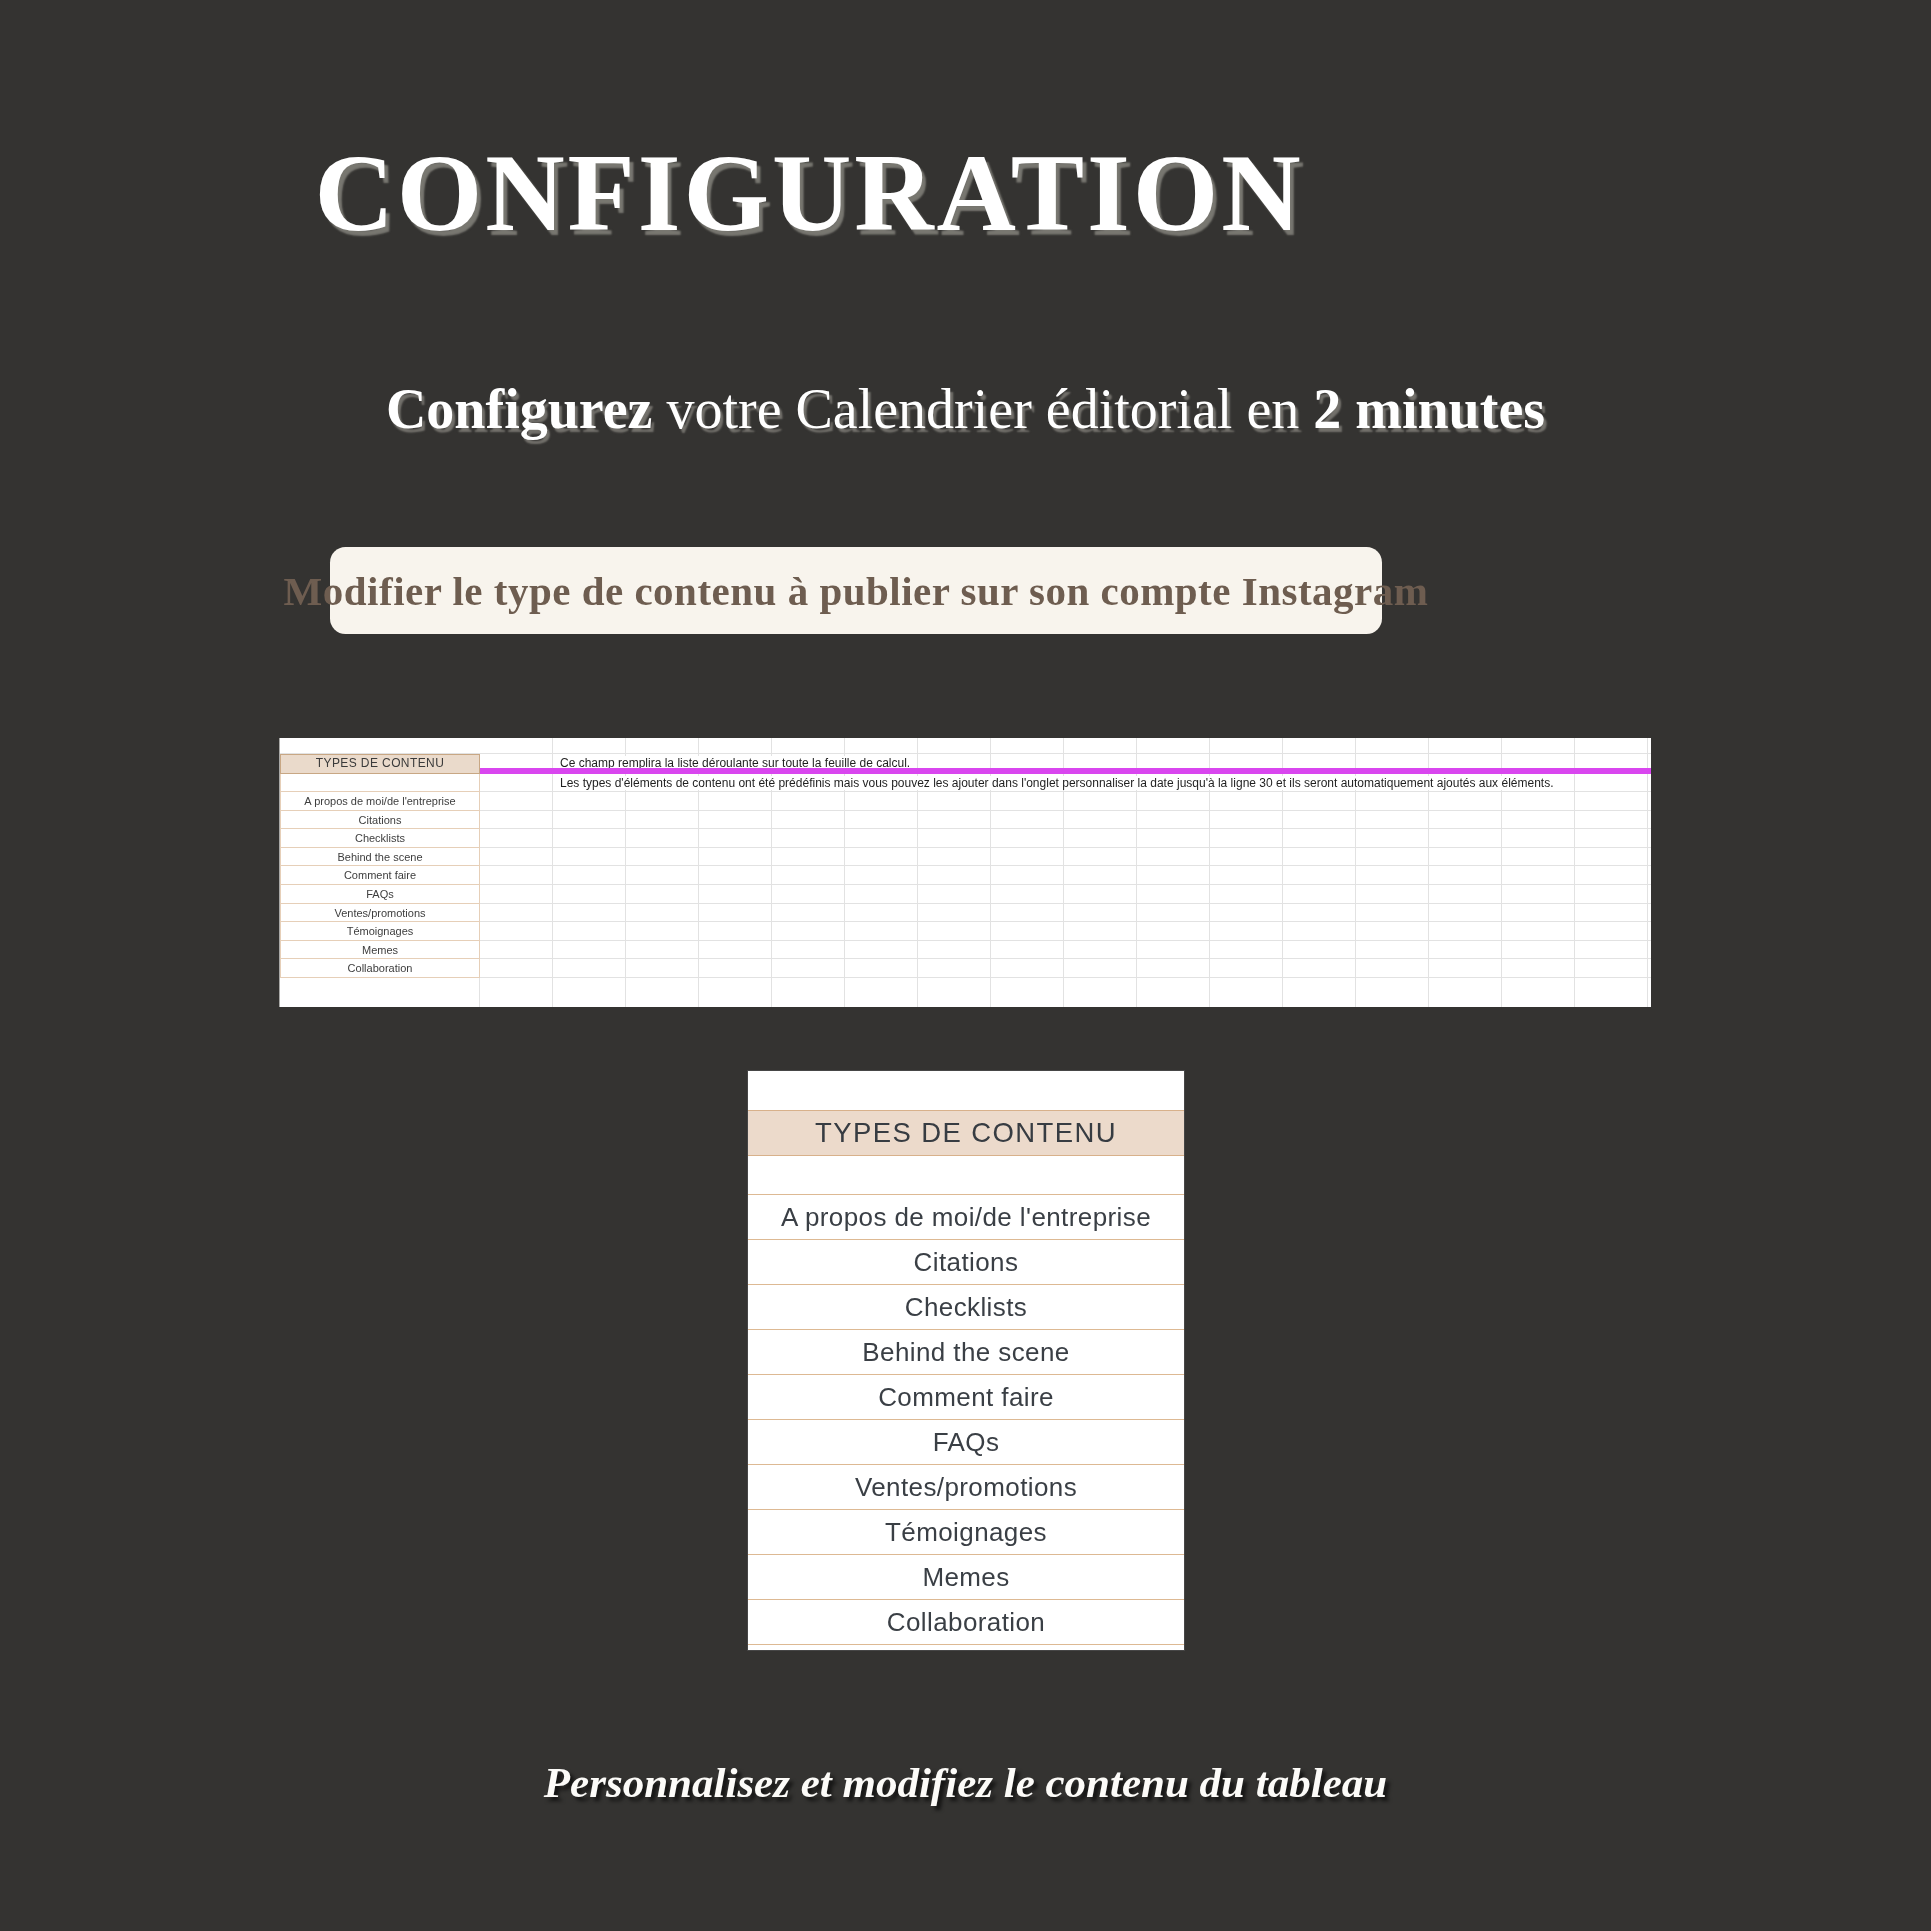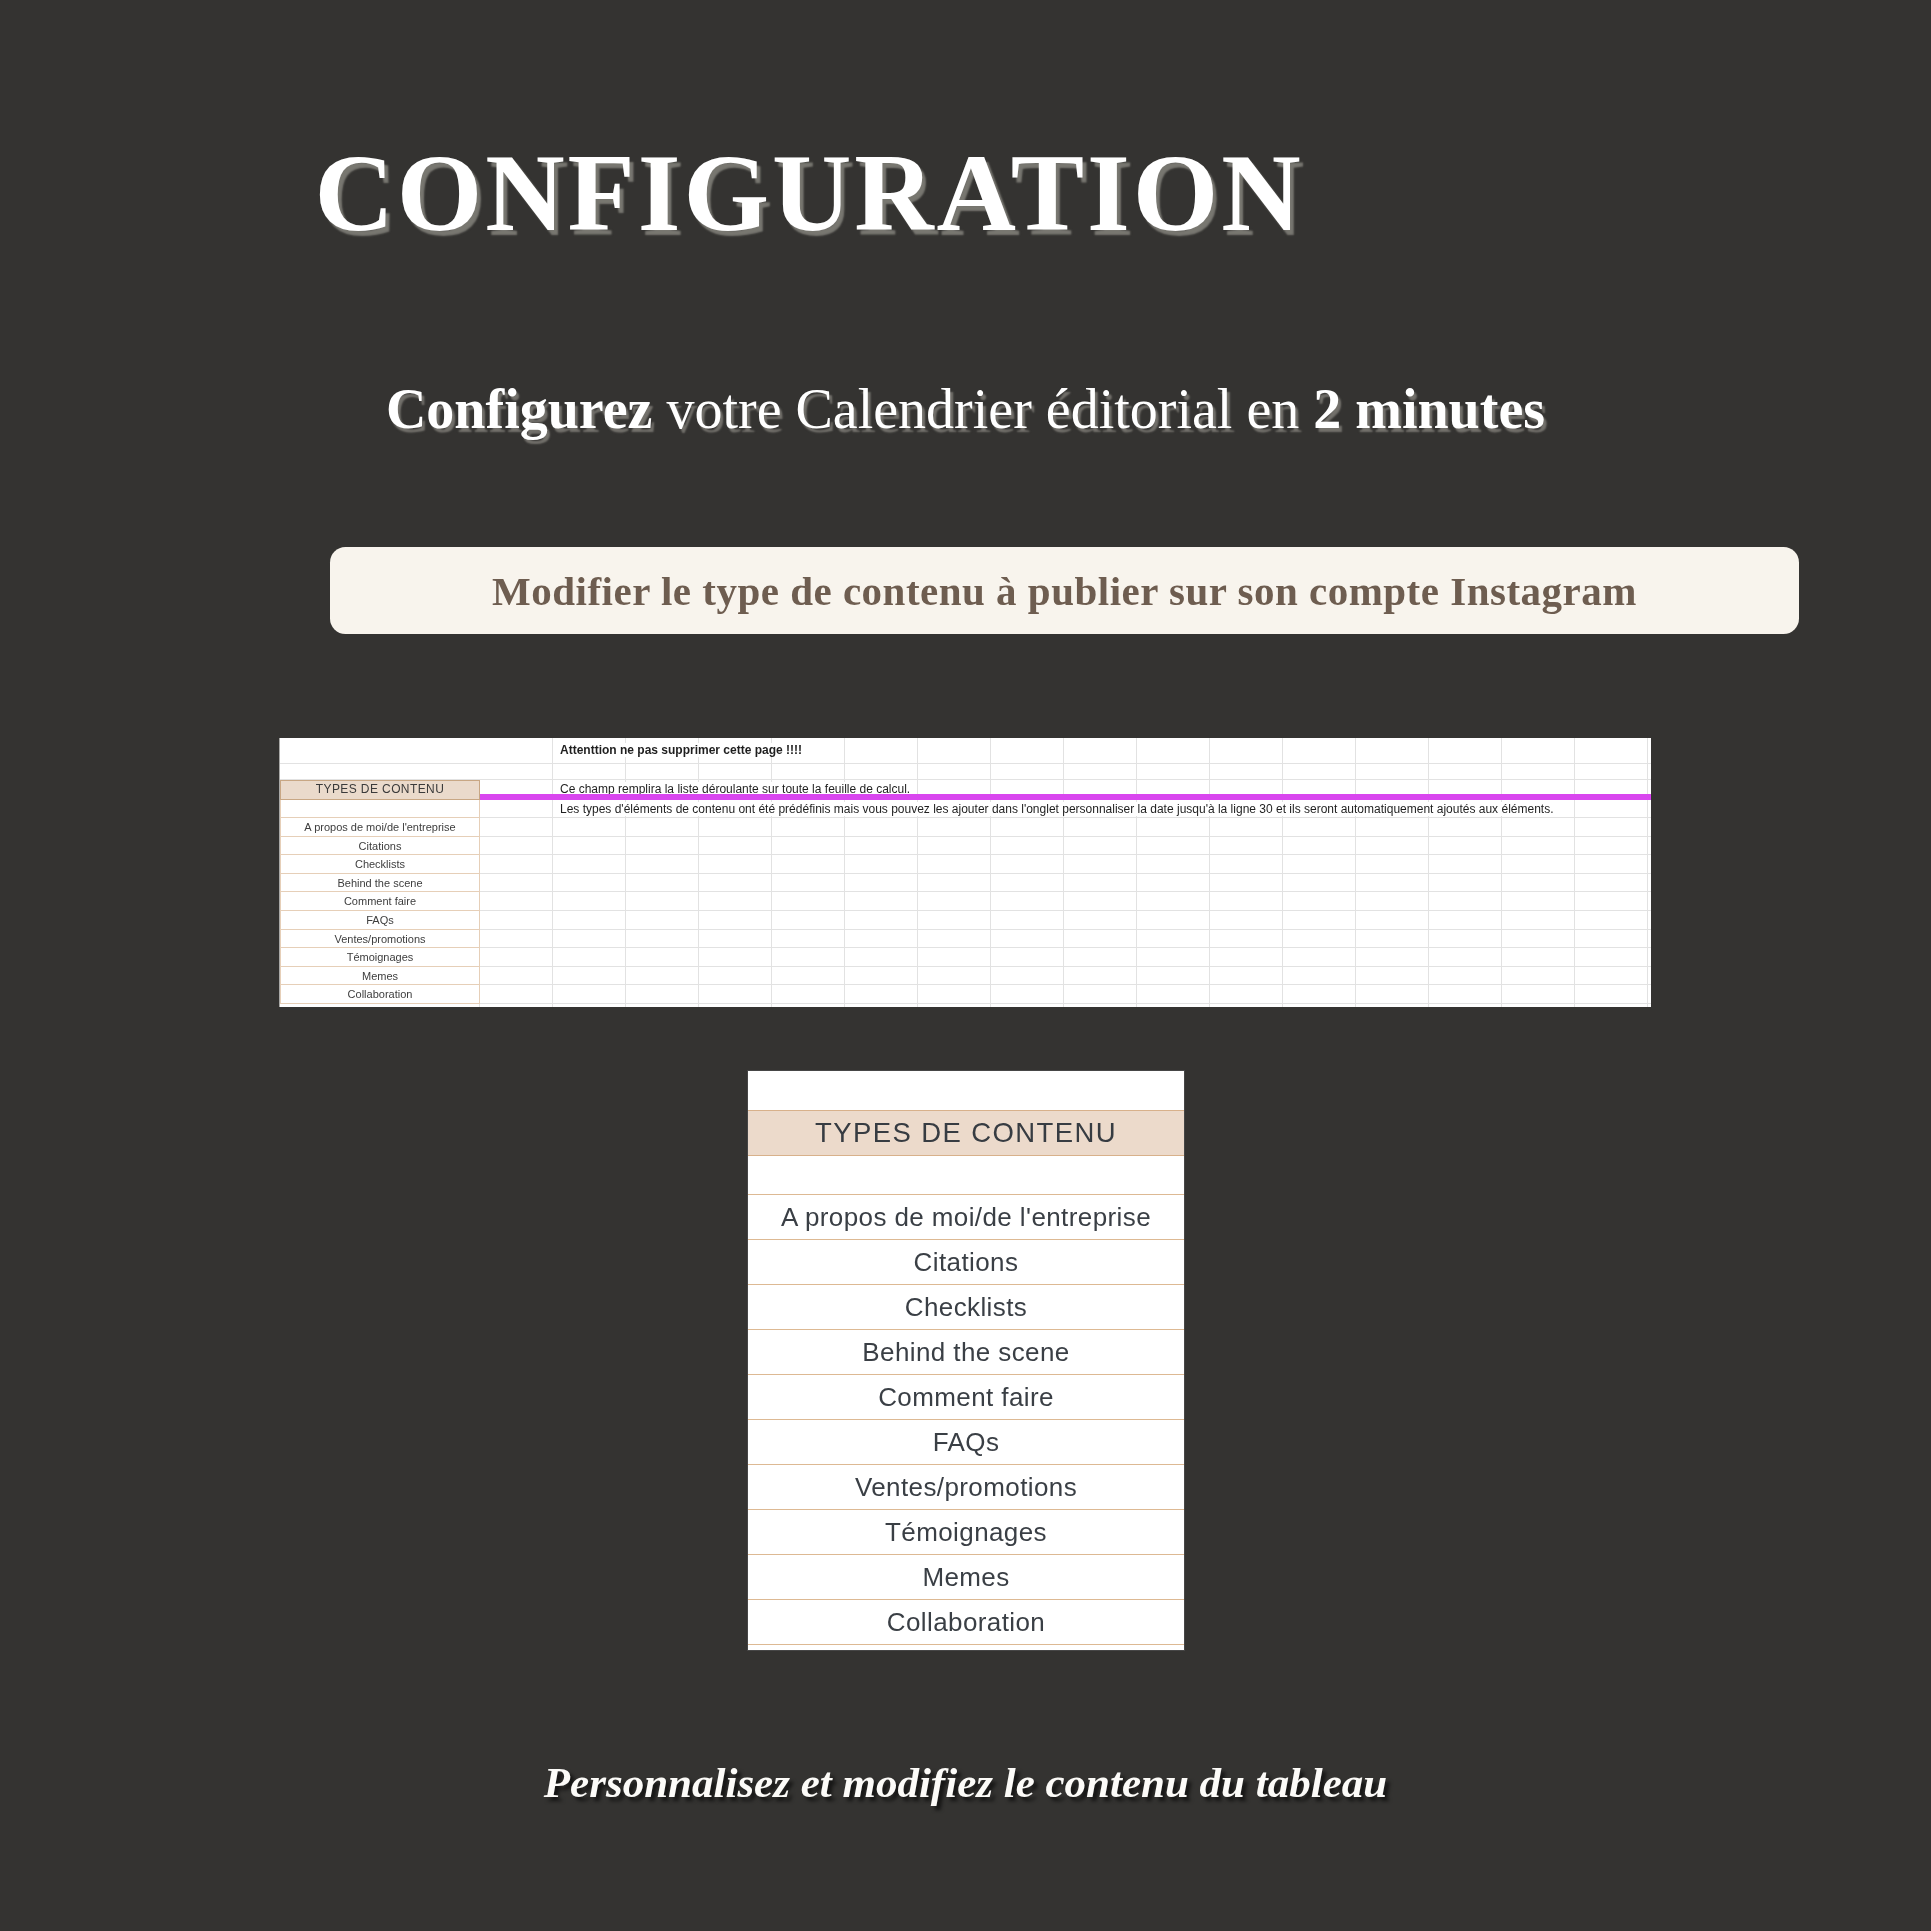--- a/index.html
+++ b/index.html
@@ -30,7 +30,7 @@
   .subtitle .b{font-weight:700;}
   
   .banner{
-    position:absolute;top:547px;left:330px;width:1469px;height:87px;
+    position:absolute;top:547px;left:330px;width:1052px;height:87px;
     background:#f8f4ed;border-radius:15.4px;
     display:flex;align-items:center;justify-content:center;
     box-sizing:border-box;

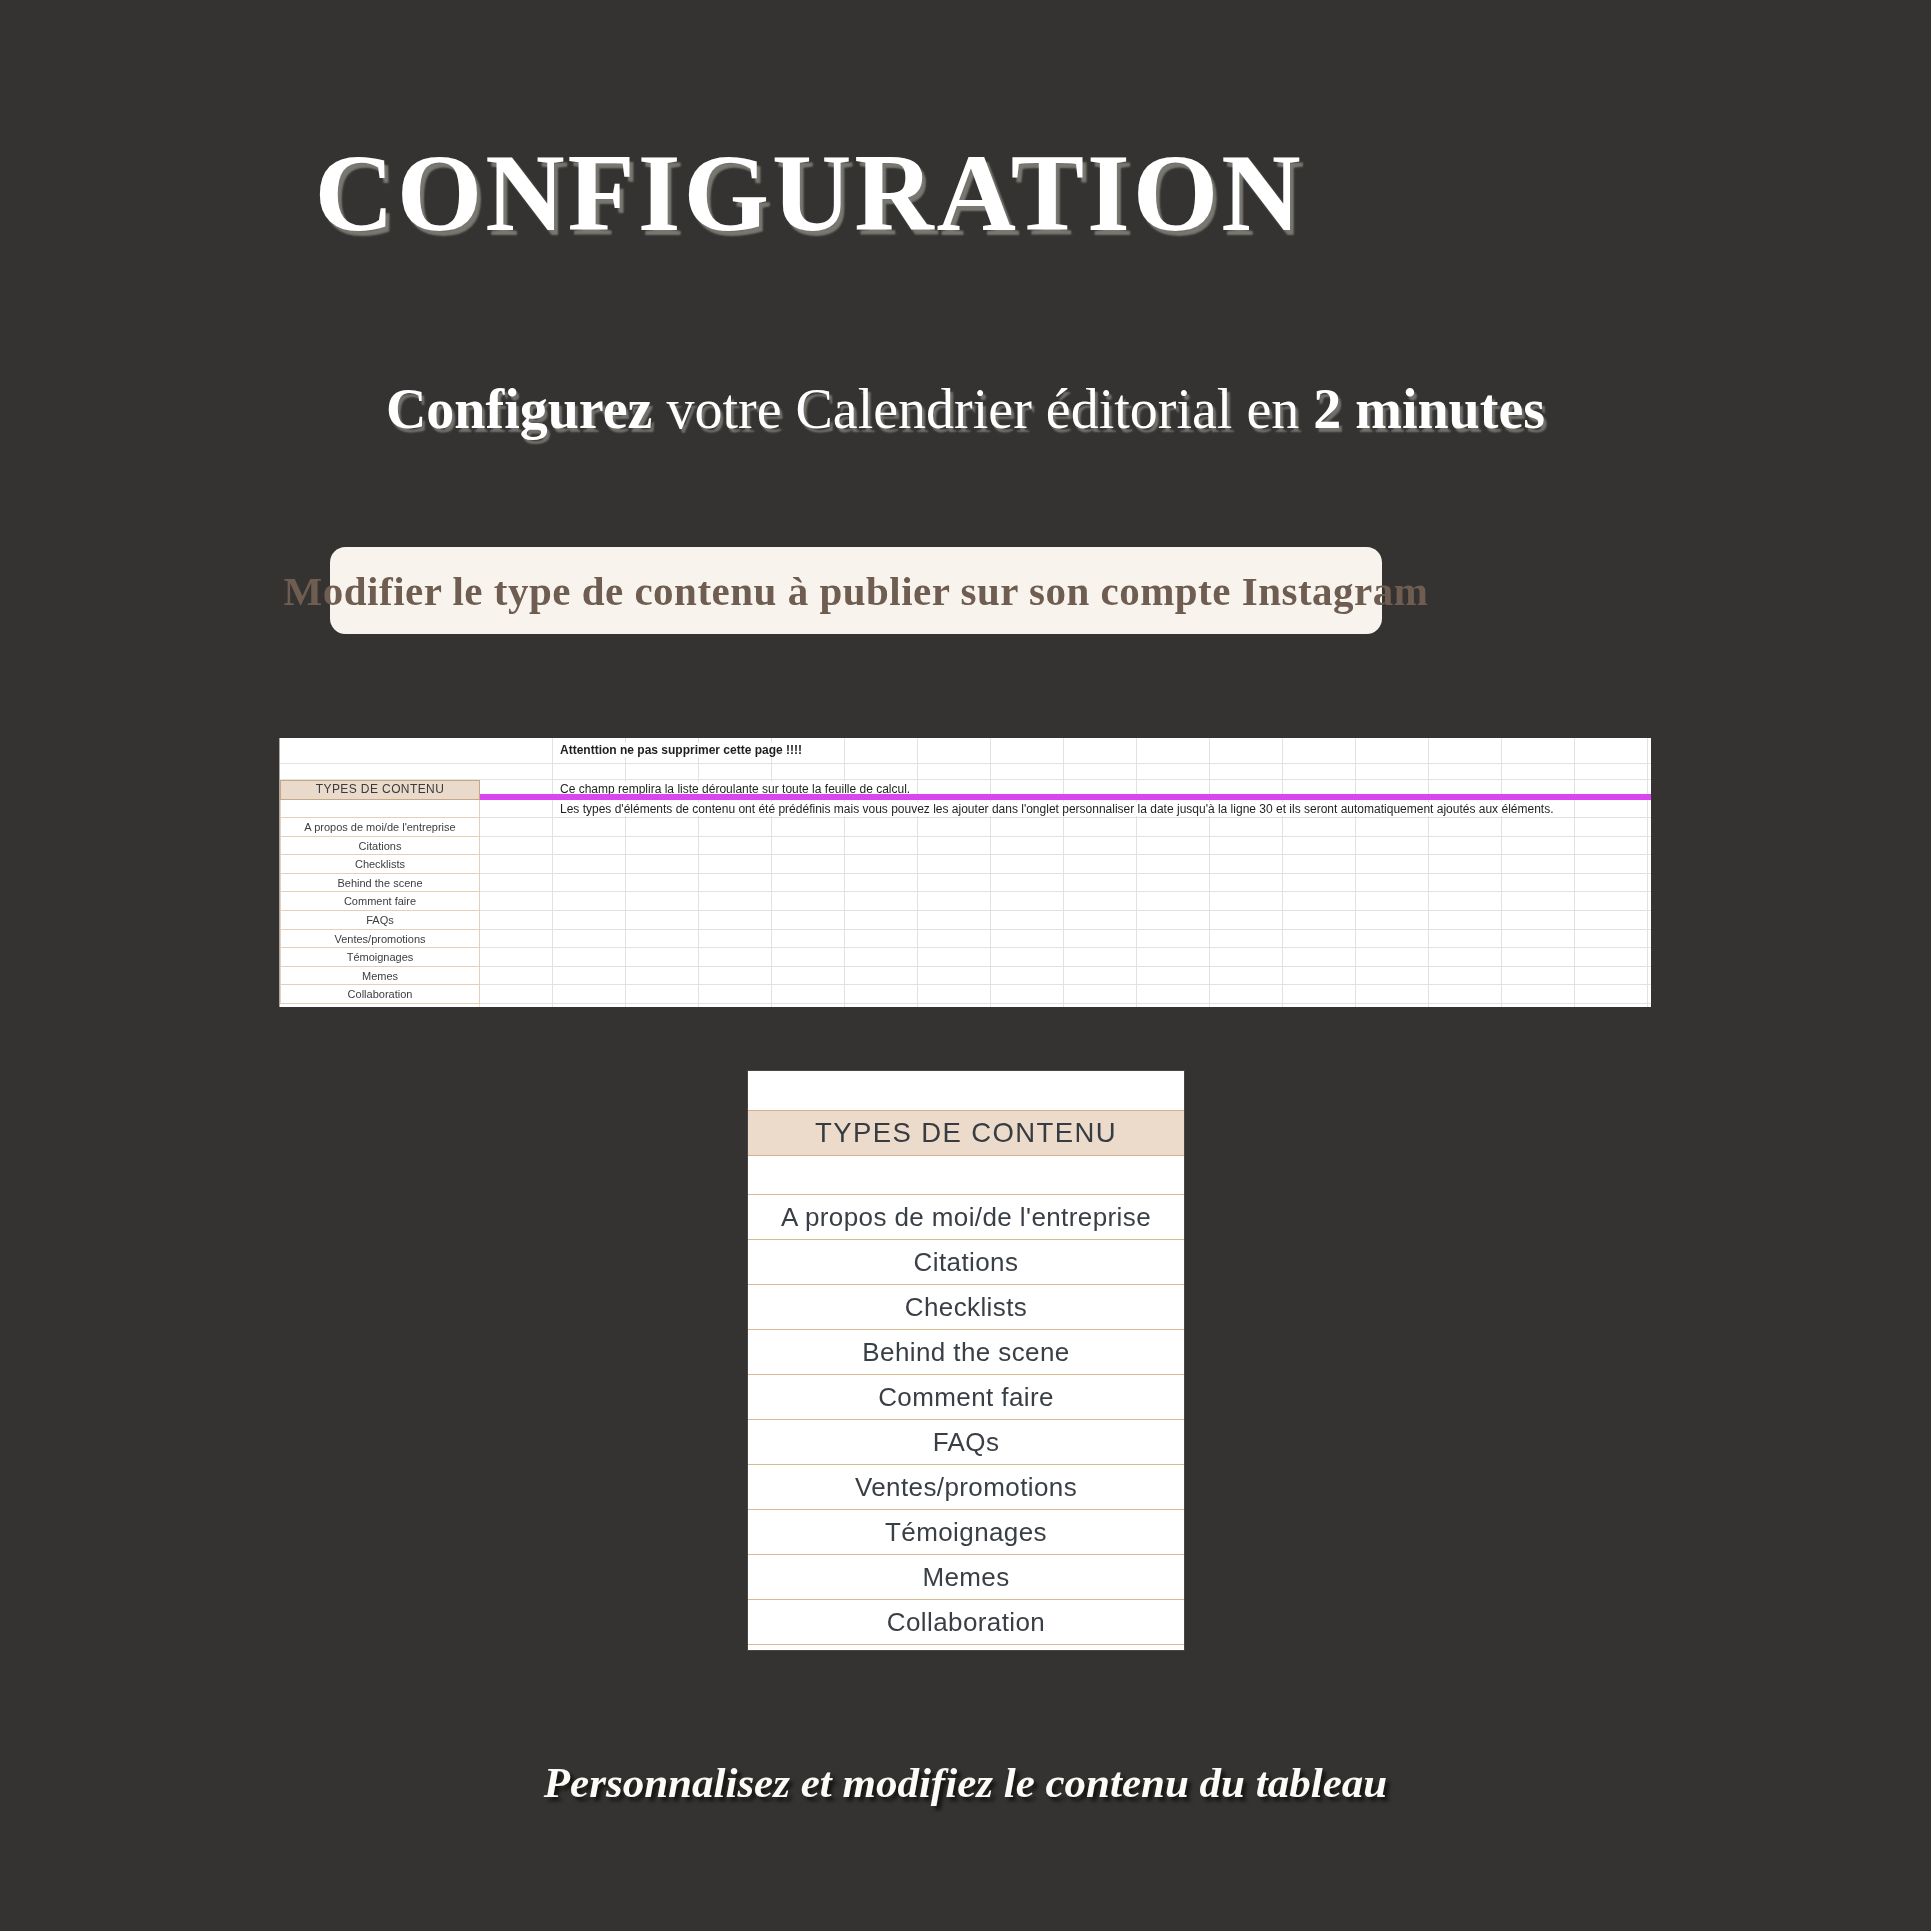--- a/index.html
+++ b/index.html
@@ -124,11 +124,6 @@
 <div class="sheet">
   <div class="vlines"></div>
   <div class="rows">
-    <div class="s-row r-warn">
-      <div class="c1"></div>
-      <div class="gap"></div>
-      <div class="note"><span>Attenttion ne pas supprimer cette page !!!!</span></div>
-    </div>
     <div class="s-row r-blank">
       <div class="c1"></div>
         <div class="gap"></div>

